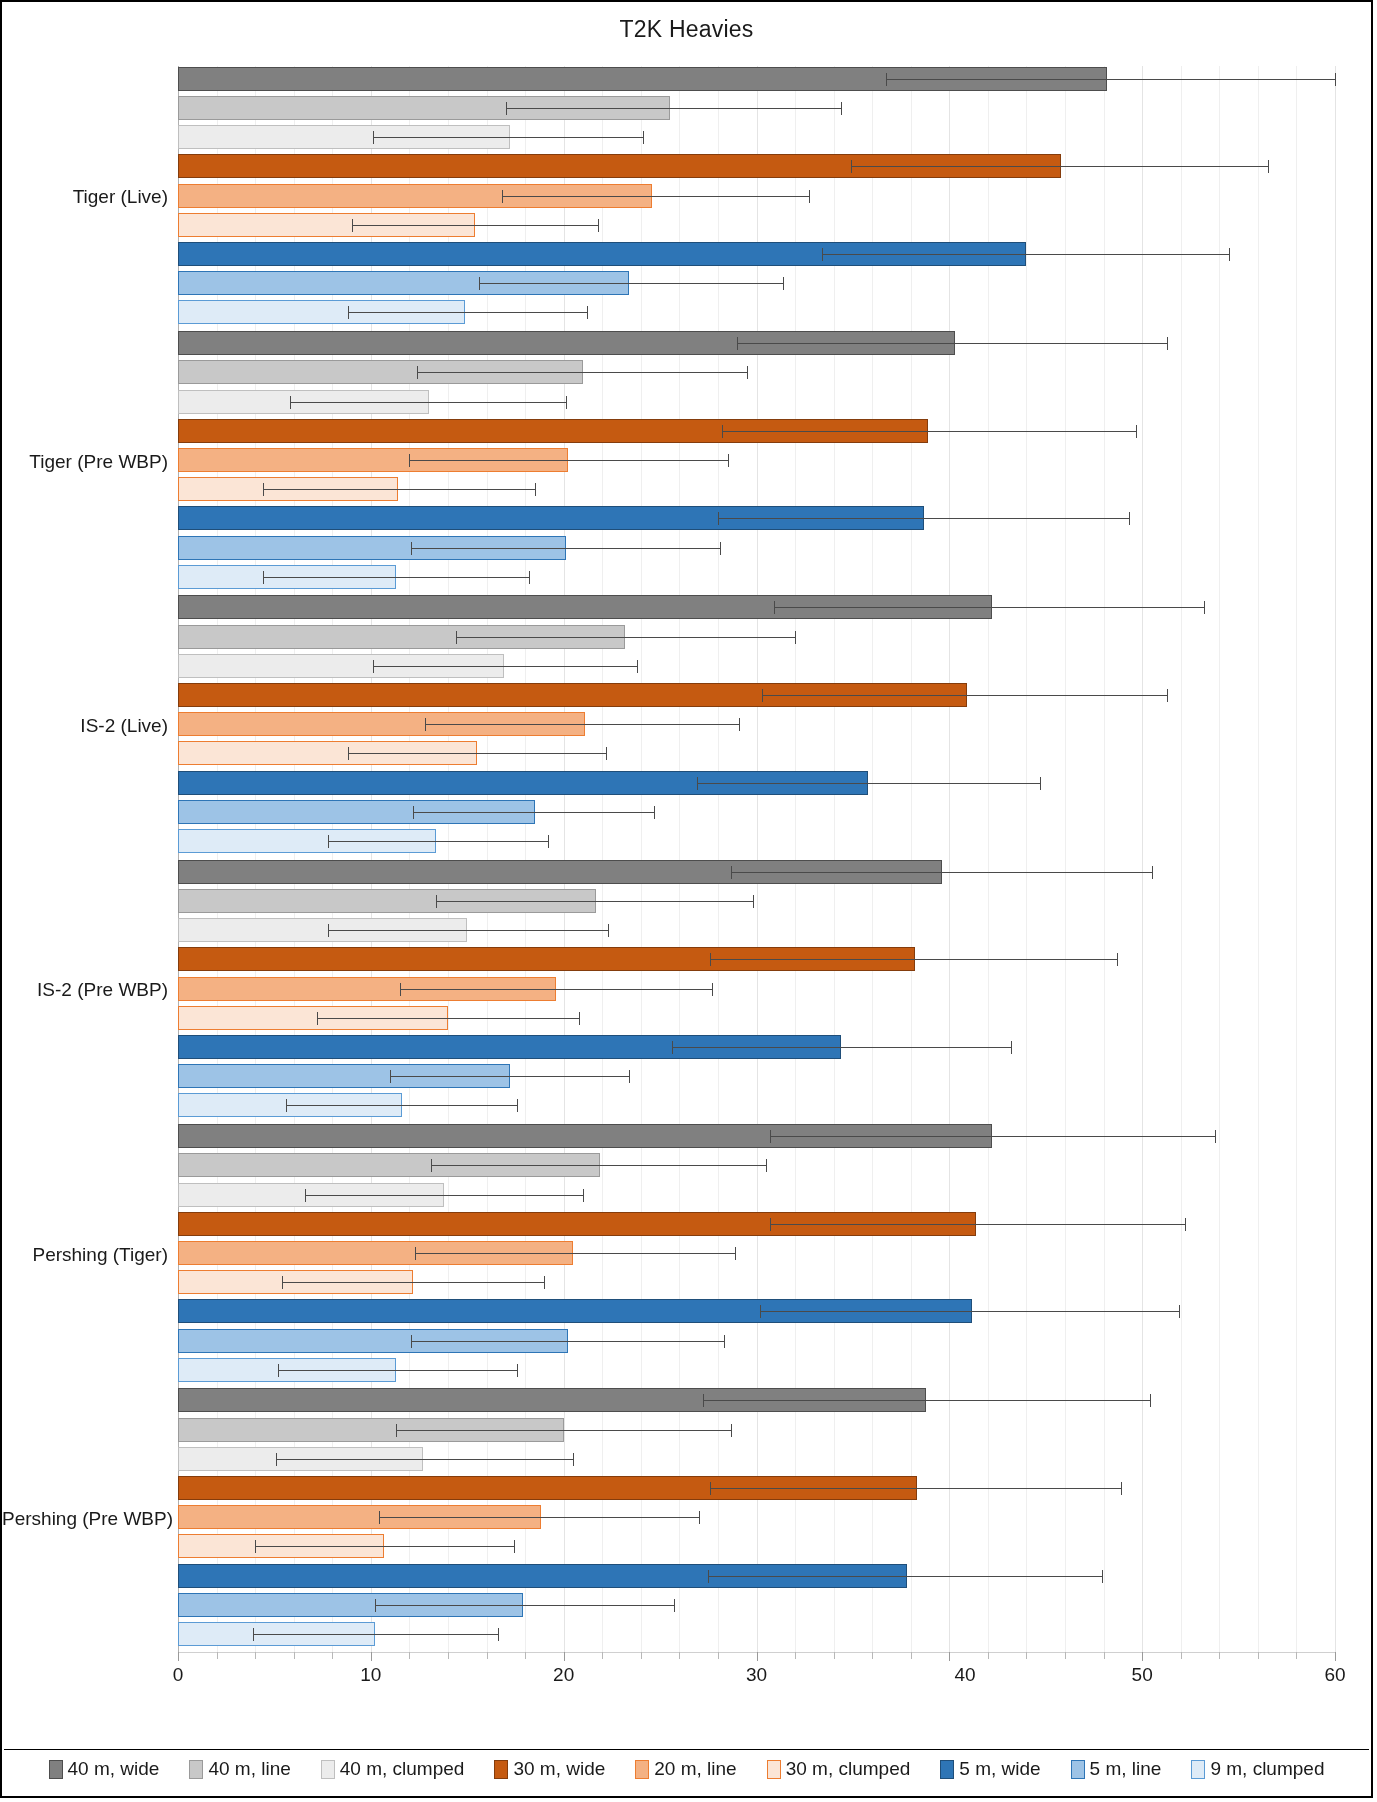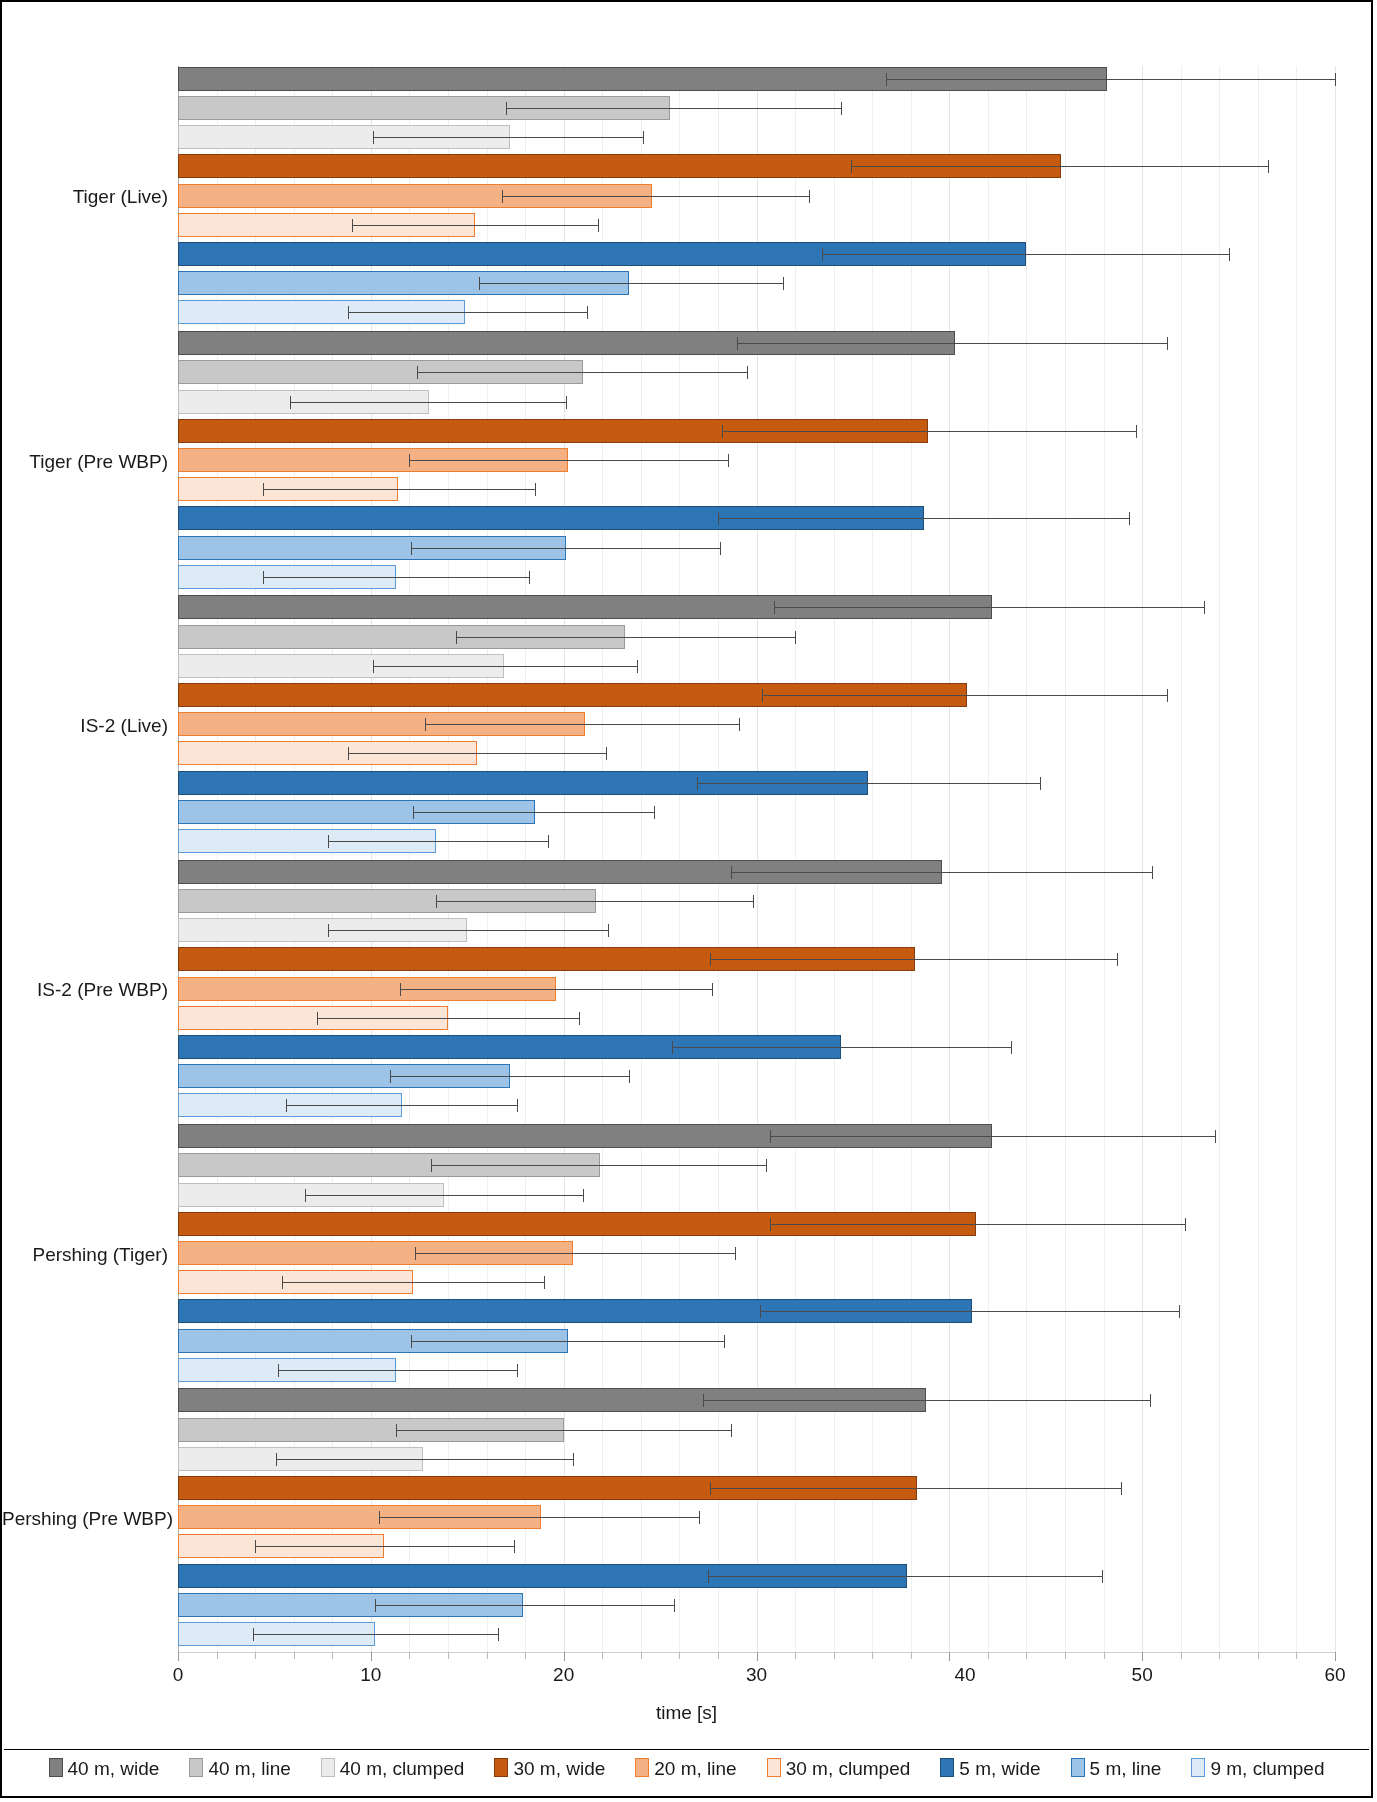--- a/index.html
+++ b/index.html
@@ -92,6 +92,7 @@
 
 <div id="chart-frame">
 
+  <div id="chart-title">T2K Heavies</div>
 
   <div id="grid-layer">
       <div class="gridline" style="left: 176px; top: 64px; height: 1586px;"></div>

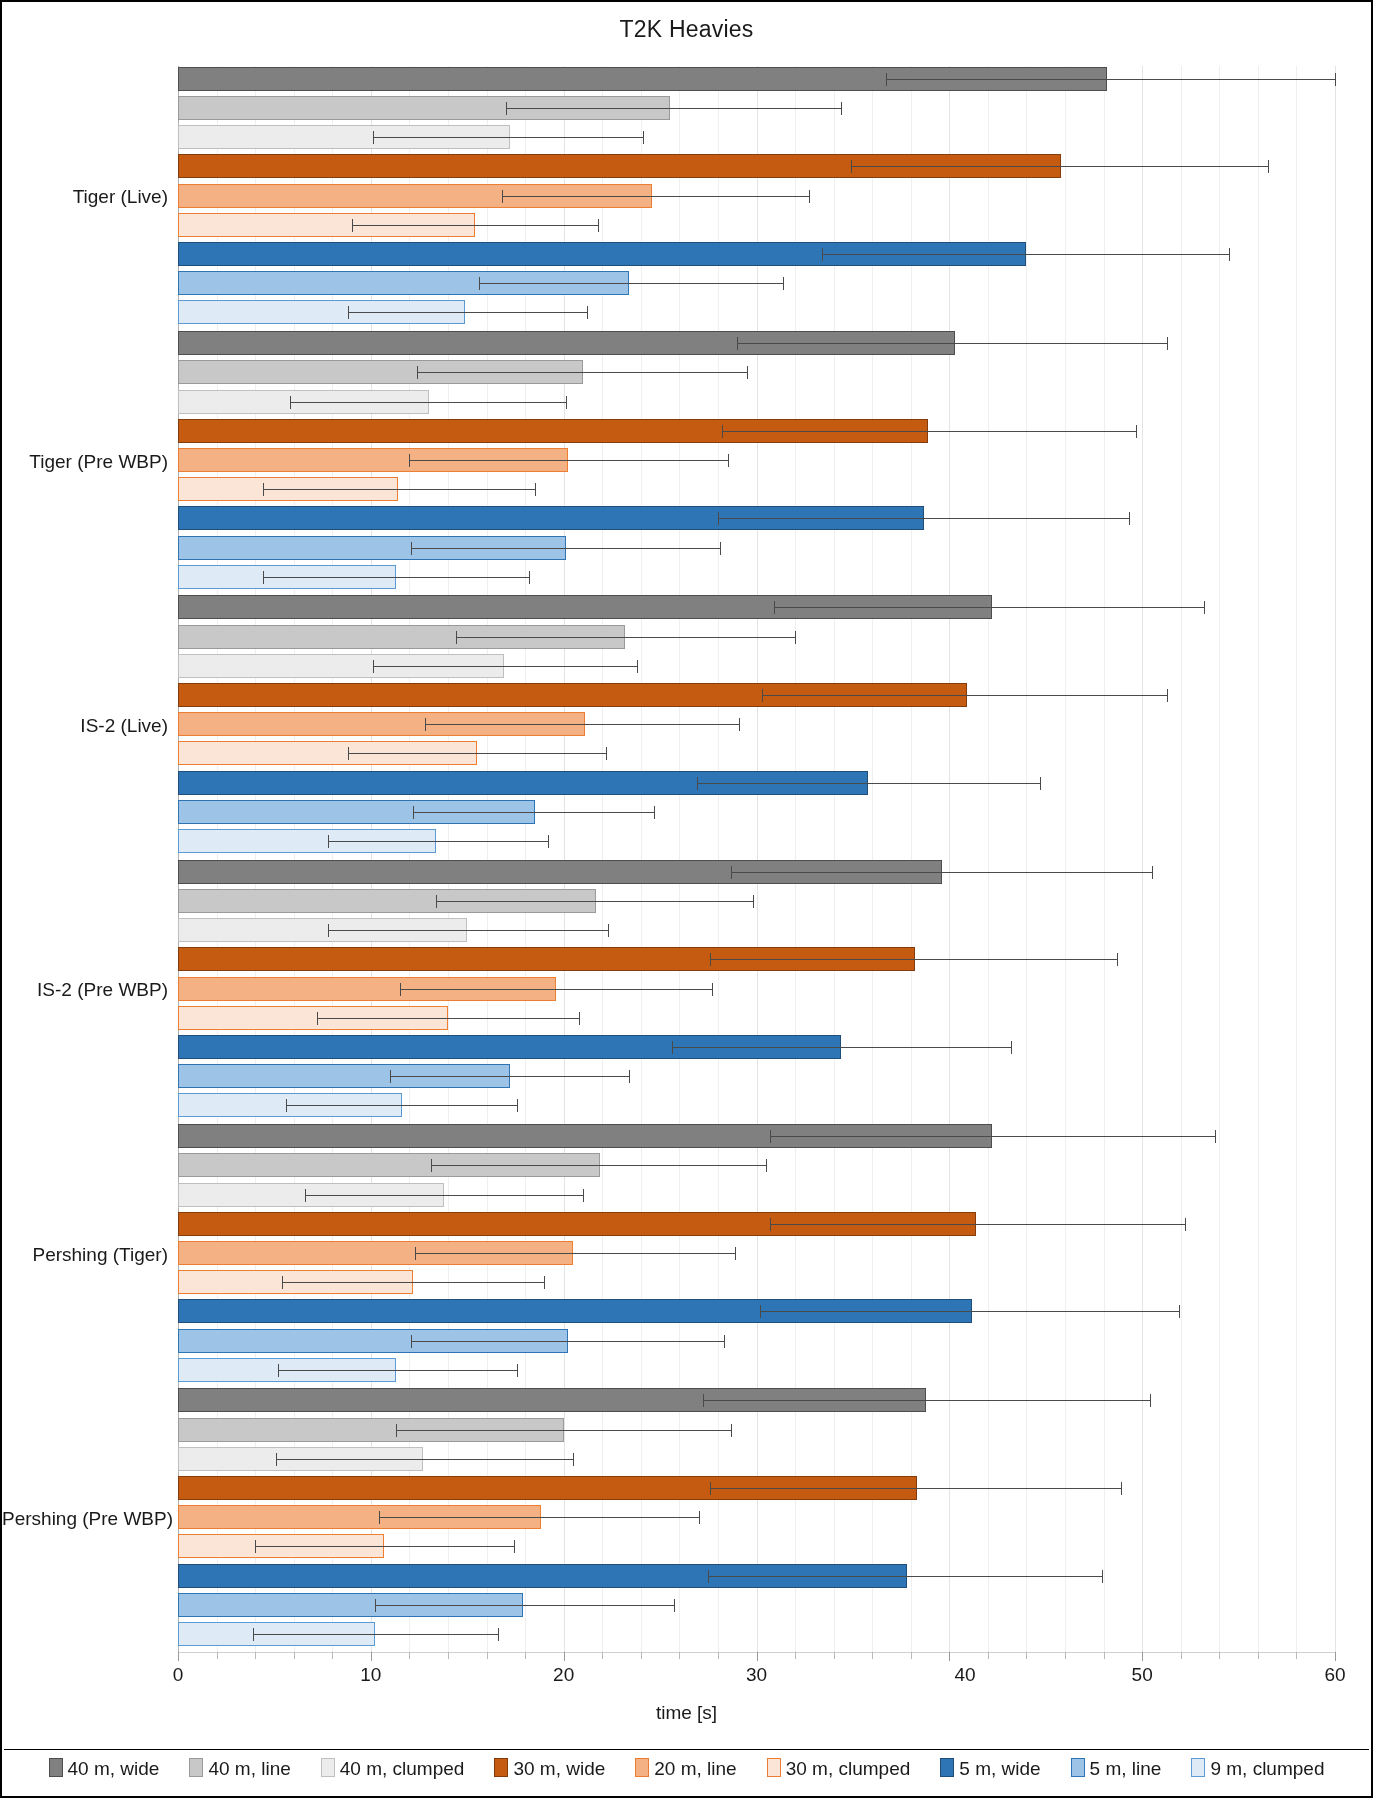--- a/index.html
+++ b/index.html
@@ -506,7 +506,6 @@
       <div class="cat-label" style="left: 0px; width: 166px; top: 1505.83px;">Pershing (Pre WBP)</div>
     </div>
 
-  <div id="xaxis-title">time [s]</div>
 
   <div id="legend-sep"></div>
   <div id="legend">

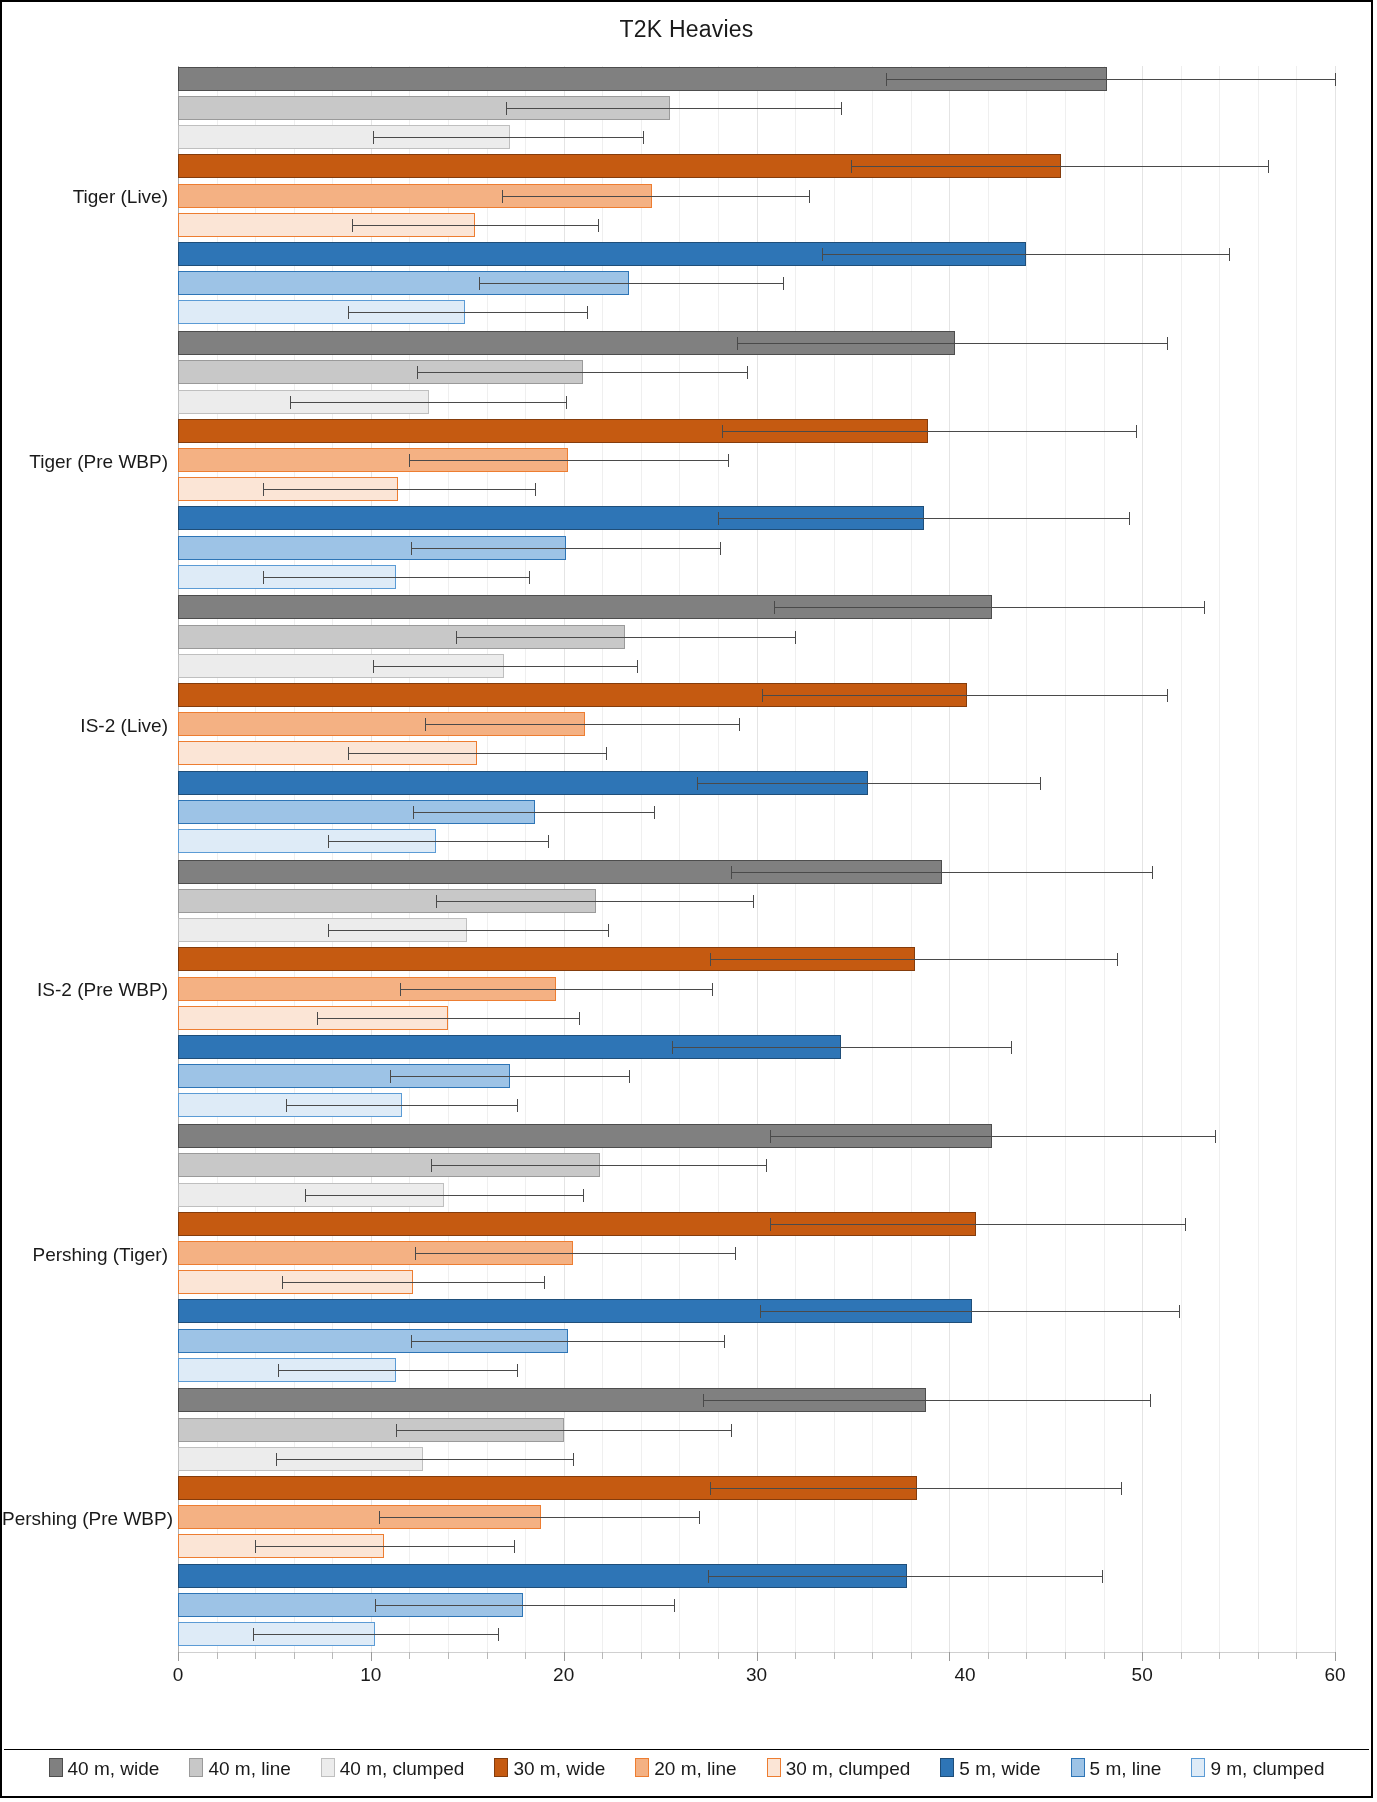--- a/index.html
+++ b/index.html
@@ -82,7 +82,7 @@
   #legend-sep{
     position:absolute;left:2px;right:2px;bottom:46px;height:1px;background:#000;
   }
-  .legend-item{display:flex;gap:5px;font-size:19px;color:#1a1a1a;white-space:nowrap;}
+  .legend-item{display:flex;align-items:center;gap:5px;font-size:19px;color:#1a1a1a;white-space:nowrap;}
   .legend-swatch{
     width:14px;height:19px;box-sizing:border-box;display:inline-block;
   }

